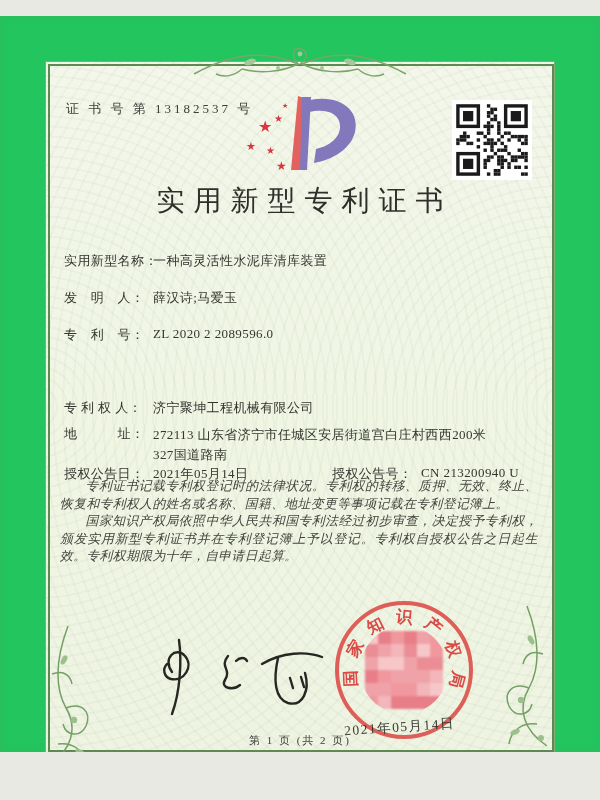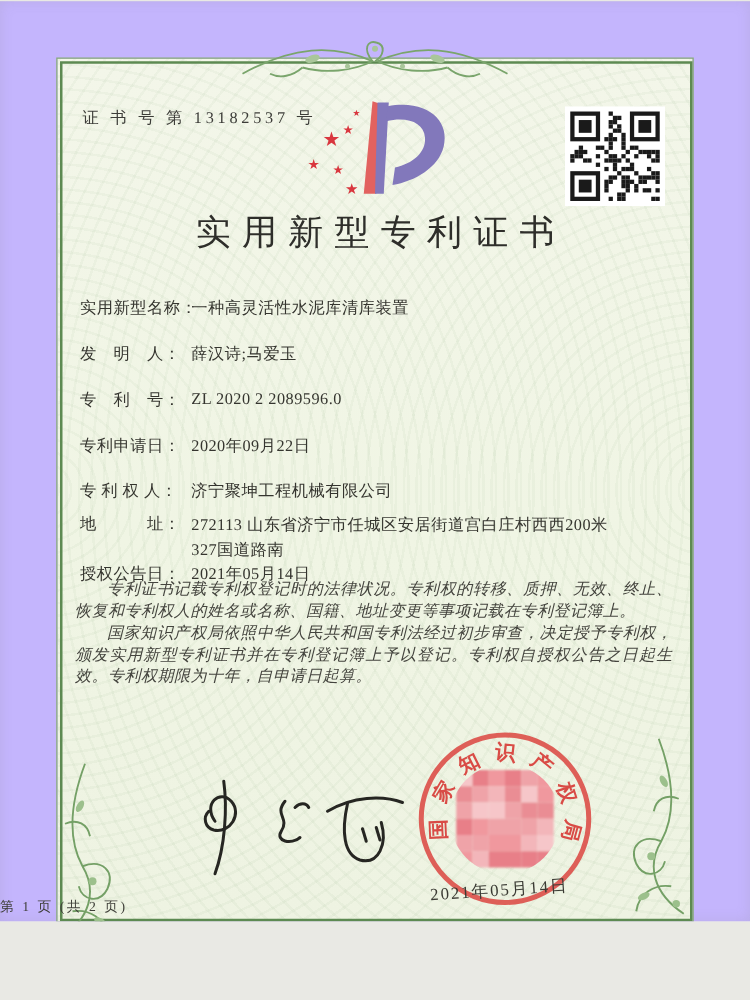--- a/index.html
+++ b/index.html
@@ -4,8 +4,8 @@
 <style>
   html,body{margin:0;padding:0;background:#e9e9e4;}
   .sheet{
-    position:relative;width:600px;height:736px;margin:1px auto;
-    background:#c4b5fd;overflow:hidden;
+    position:relative;width:600px;height:736px;margin:16px auto;
+    background:#22c55e;overflow:hidden;
     font-family:"Liberation Serif","DejaVu Serif",serif;
     box-shadow:inset 0 0 10px rgba(120,120,110,.15);
   }

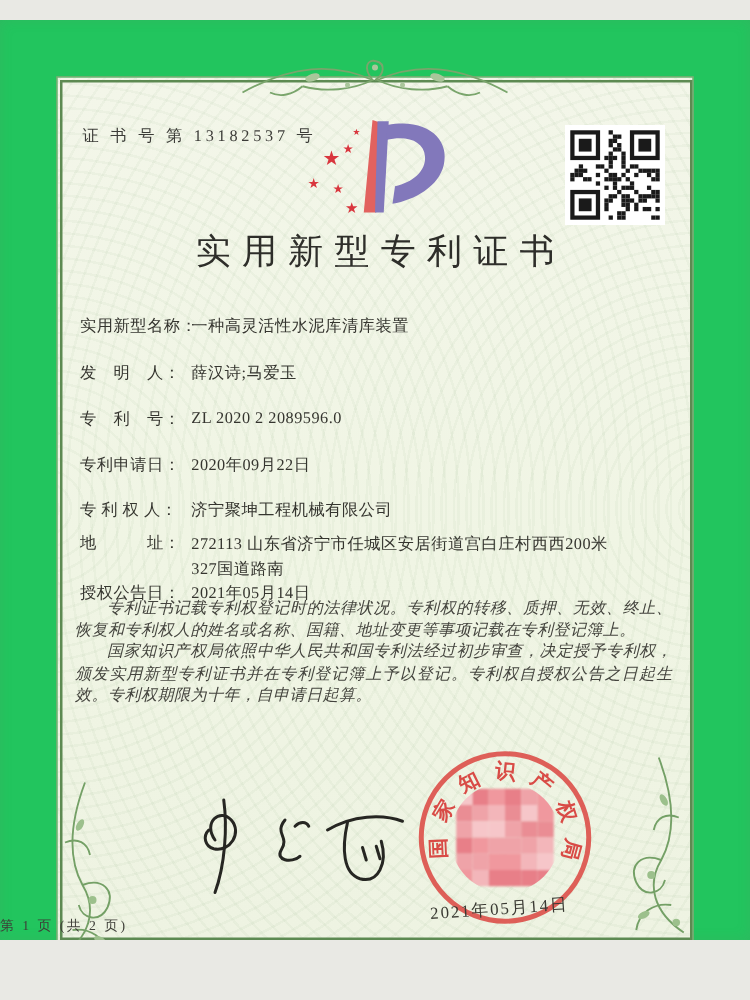--- a/index.html
+++ b/index.html
@@ -264,9 +264,6 @@
   <div class="row" style="top:310px">
     <span class="lbl">专　利　号：</span><span class="val">ZL 2020 2 2089596.0</span>
   </div>
-  <div class="row" style="top:347px">
-    <span class="lbl">专利申请日：</span><span class="val">2020年09月22日</span>
-  </div>
   <div class="row" style="top:383px">
     <span class="lbl">专 利 权 人：</span><span class="val">济宁聚坤工程机械有限公司</span>
   </div>

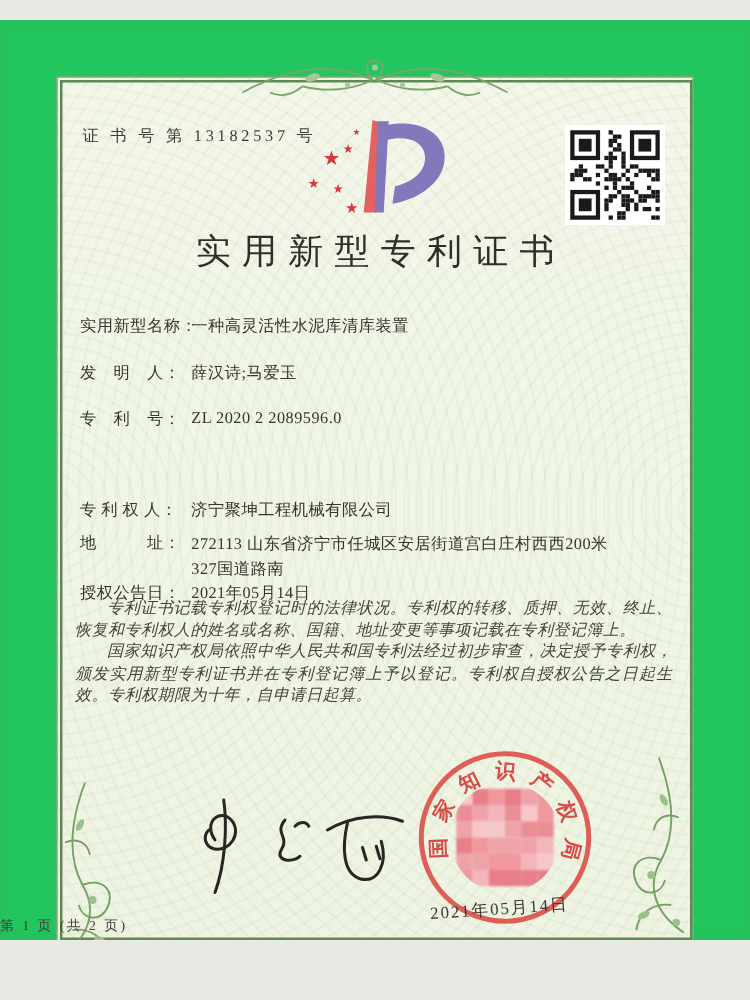--- a/index.html
+++ b/index.html
@@ -273,6 +273,9 @@
   </div>
   <div class="row" style="top:449px">
     <span class="lbl">授权公告日：</span><span class="val">2021年05月14日</span>
+    <span class="pair2">
+      <span class="lbl">授权公告号：</span><span class="val">CN 213200940 U</span>
+    </span>
   </div>
 
   <div class="body">

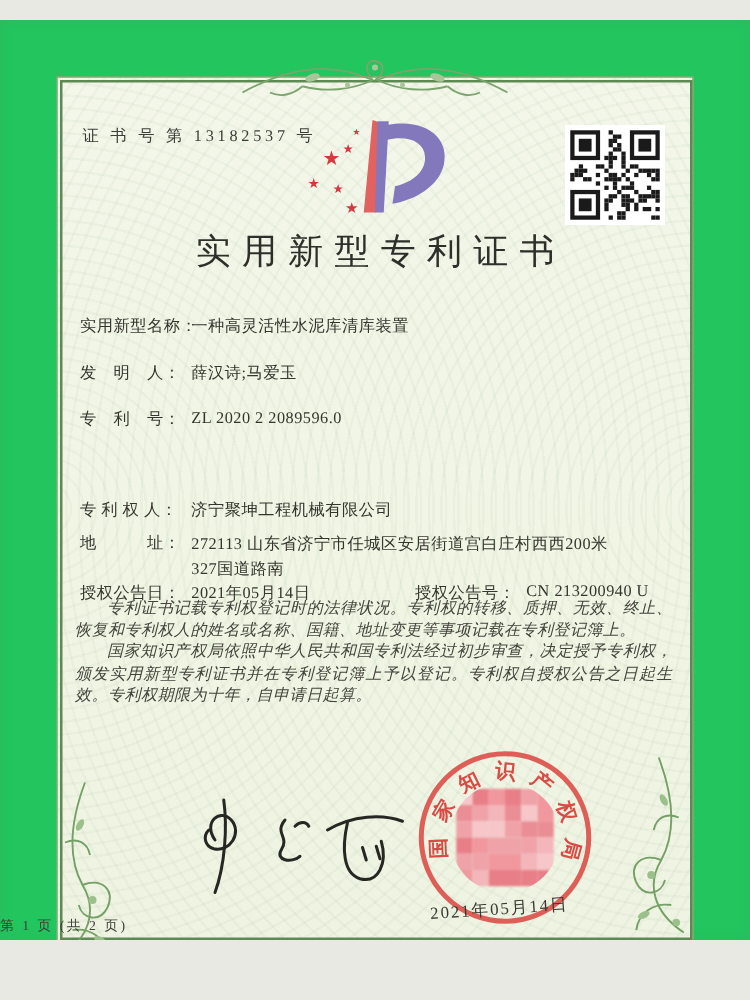--- a/index.html
+++ b/index.html
@@ -64,7 +64,7 @@
     font-size:13.5px;letter-spacing:1.5px;color:#3a3a33;transform:rotate(-4deg);
   }
   
-  .pagenote{position:absolute;left:0;top:717px;width:100%;text-align:left;font-size:11px;color:#3e3e38;letter-spacing:2px;}
+  .pagenote{position:absolute;left:0;top:717px;width:100%;text-align:center;font-size:11px;color:#3e3e38;letter-spacing:2px;}
   .backnote{position:absolute;left:0;top:758px;width:100%;text-align:left;font-size:12.5px;letter-spacing:3px;color:#484840;}
 </style>
 </head>

